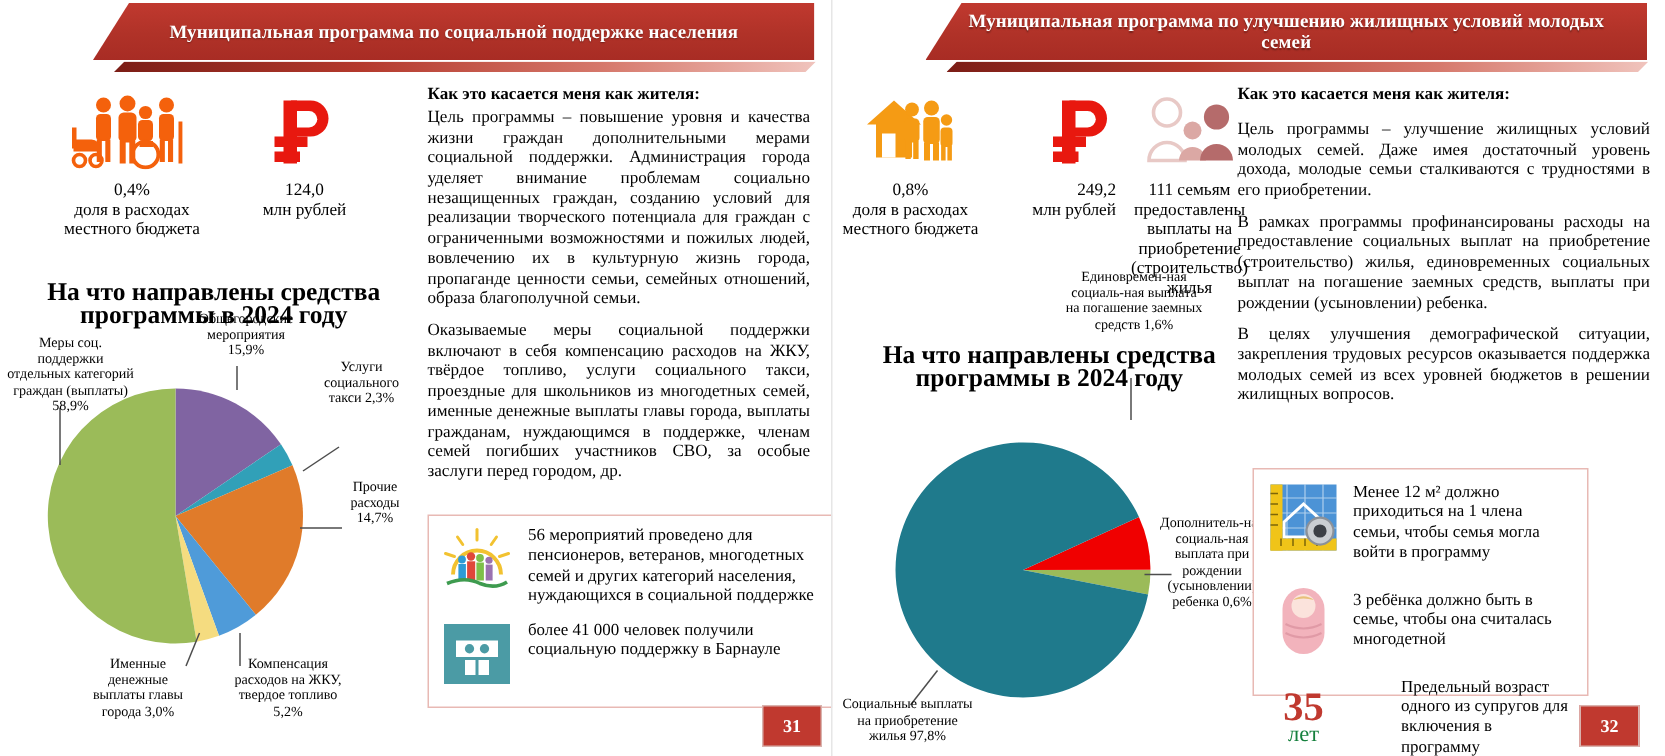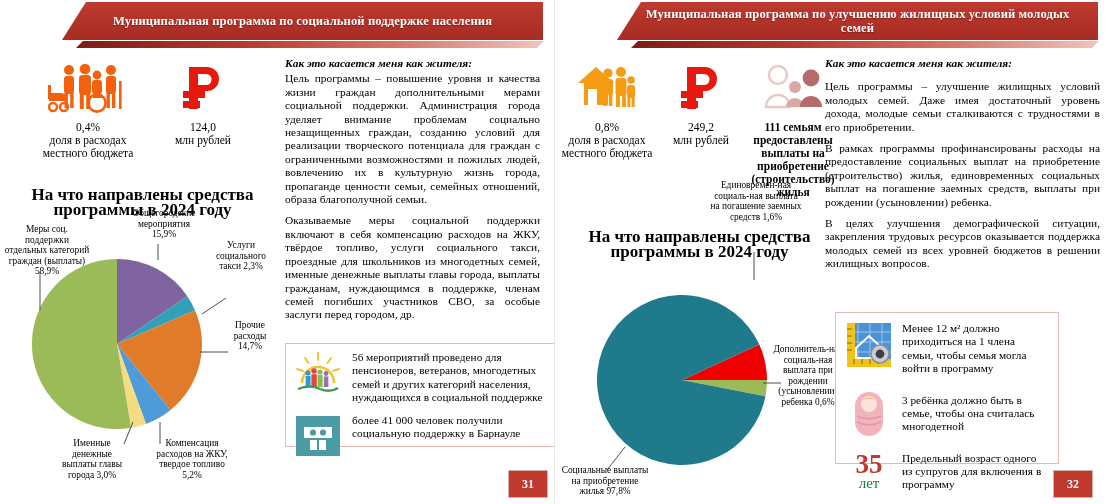--- a/index.html
+++ b/index.html
@@ -49,7 +49,7 @@
 
   
   .body-col{position:absolute;font-size:11.4px;line-height:13.4px;text-align:justify;}
-  .body-col .lead{font-weight:bold;margin:0 0 2px 0;font-style:italic;}
+  .body-col .lead{font-weight:bold;margin:0 0 2px 0;}
   .body-col p{margin:0 0 8px 0;}
 
   

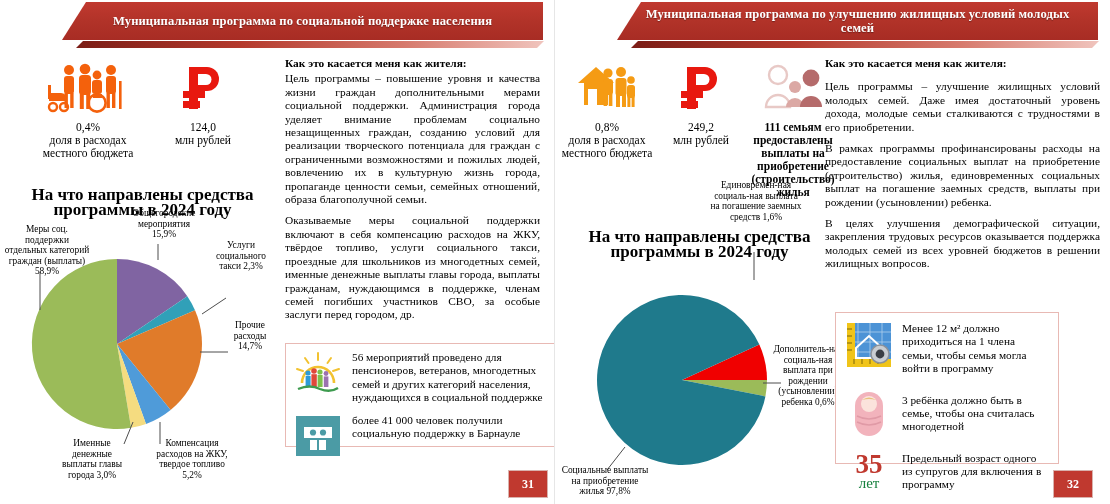--- a/index.html
+++ b/index.html
@@ -260,7 +260,7 @@
       <div class="kpi-caption">доля в расходах местного бюджета</div>
     </div>
 
-    <div class="kpi" style="width:86px;">
+    <div class="kpi" style="width:86px;align-items:flex-end;">
       <div class="kpi-icon">
         <svg width="44" height="50" viewBox="0 0 44 50" aria-hidden="true">
           <g fill="#E8180F">

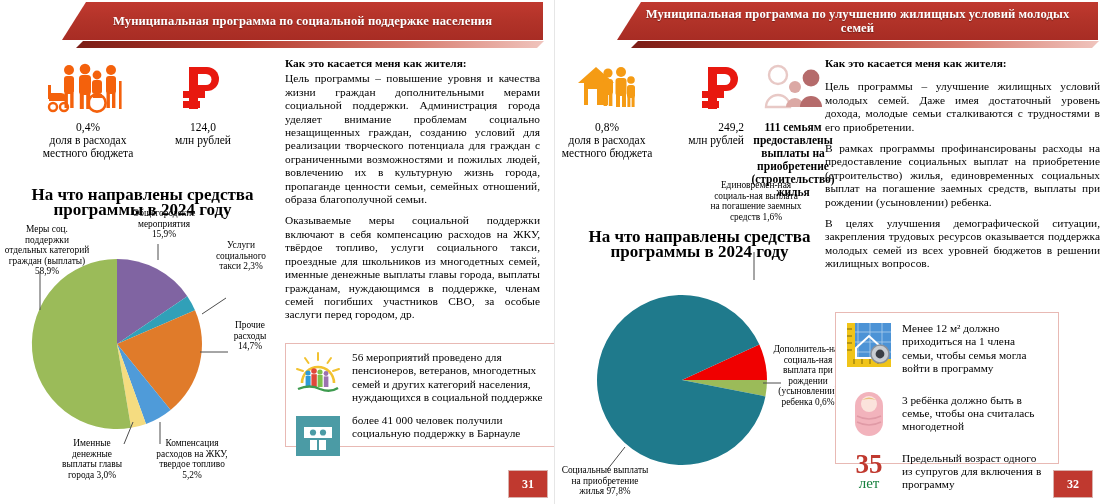--- a/index.html
+++ b/index.html
@@ -276,7 +276,7 @@
       <div class="kpi-caption">млн рублей</div>
     </div>
 
-    <div class="kpi" style="width:92px;font-weight:bold;">
+    <div class="kpi" style="width:92px;">
       <div class="kpi-icon">
         <svg width="60" height="50" viewBox="0 0 60 50" aria-hidden="true">
           <circle cx="15" cy="12" r="9" fill="none" stroke="#E8C9C6" stroke-width="2.4"></circle>

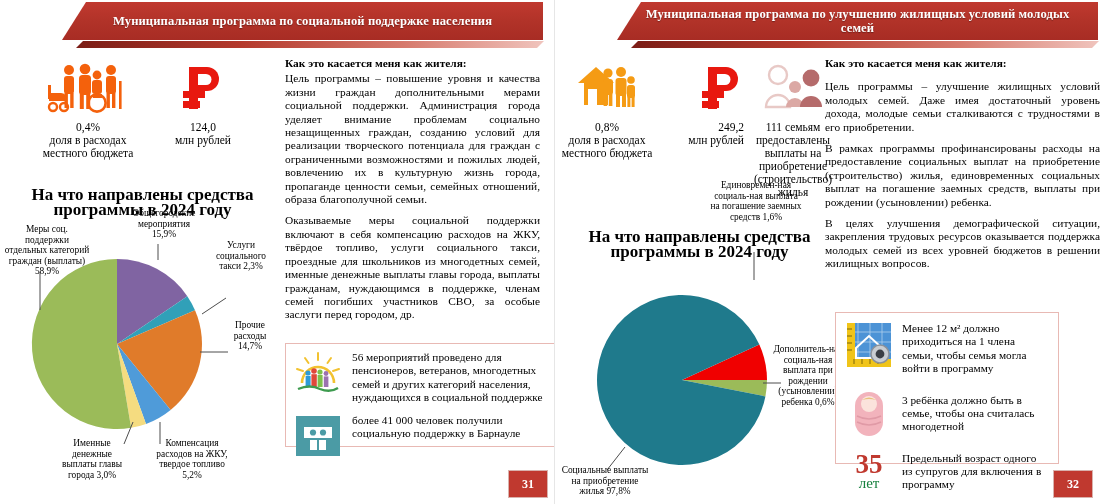--- a/index.html
+++ b/index.html
@@ -179,7 +179,7 @@
     <p>Оказываемые меры социальной поддержки включают в себя компенсацию расходов на ЖКУ, твёрдое топливо, услуги социального такси, проездные для школьников из многодетных семей, именные денежные выплаты главы города, выплаты гражданам, нуждающимся в поддержке, членам семей погибших участников СВО, за особые заслуги перед городом, др.</p>
   </div>
 
-  <div class="factbox" style="left:285px;top:343px;width:270px;height:104px;">
+  <div class="factbox" style="left:285px;top:343px;width:270px;height:129px;">
     <div class="fact-row">
       <div class="fact-ico">
         <svg width="48" height="44" viewBox="0 0 48 44" aria-hidden="true">

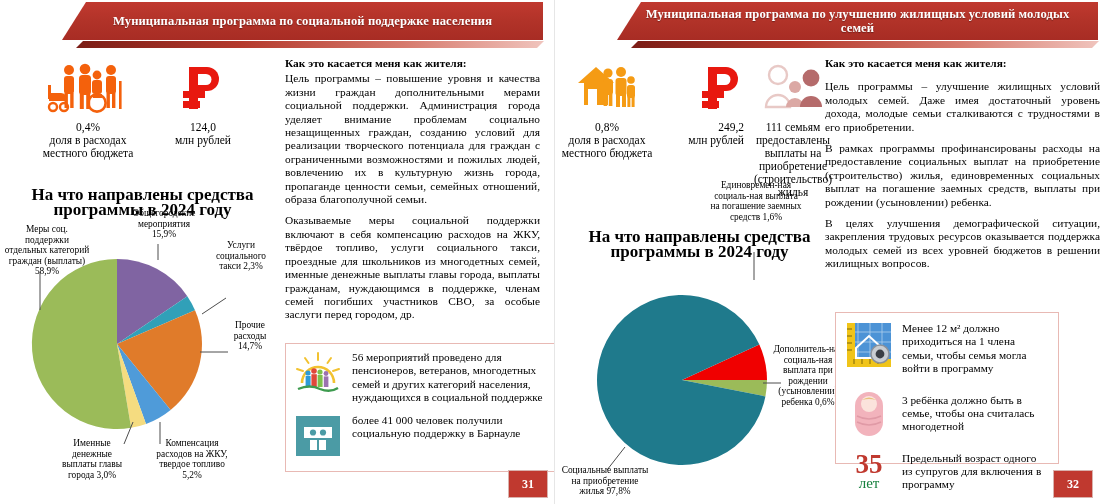--- a/index.html
+++ b/index.html
@@ -365,7 +365,7 @@
       <div class="fact-txt">3 ребёнка должно быть в семье, чтобы она считалась многодетной</div>
     </div>
 
-    <div class="fact-row" style="align-items:center;">
+    <div class="fact-row" style="align-items:center;gap:32px;">
       <div class="fact-ico" style="width:46px;flex-direction:column;display:flex;align-items:center;">
         <span class="age-num">35</span>
         <span class="age-unit">лет</span>

